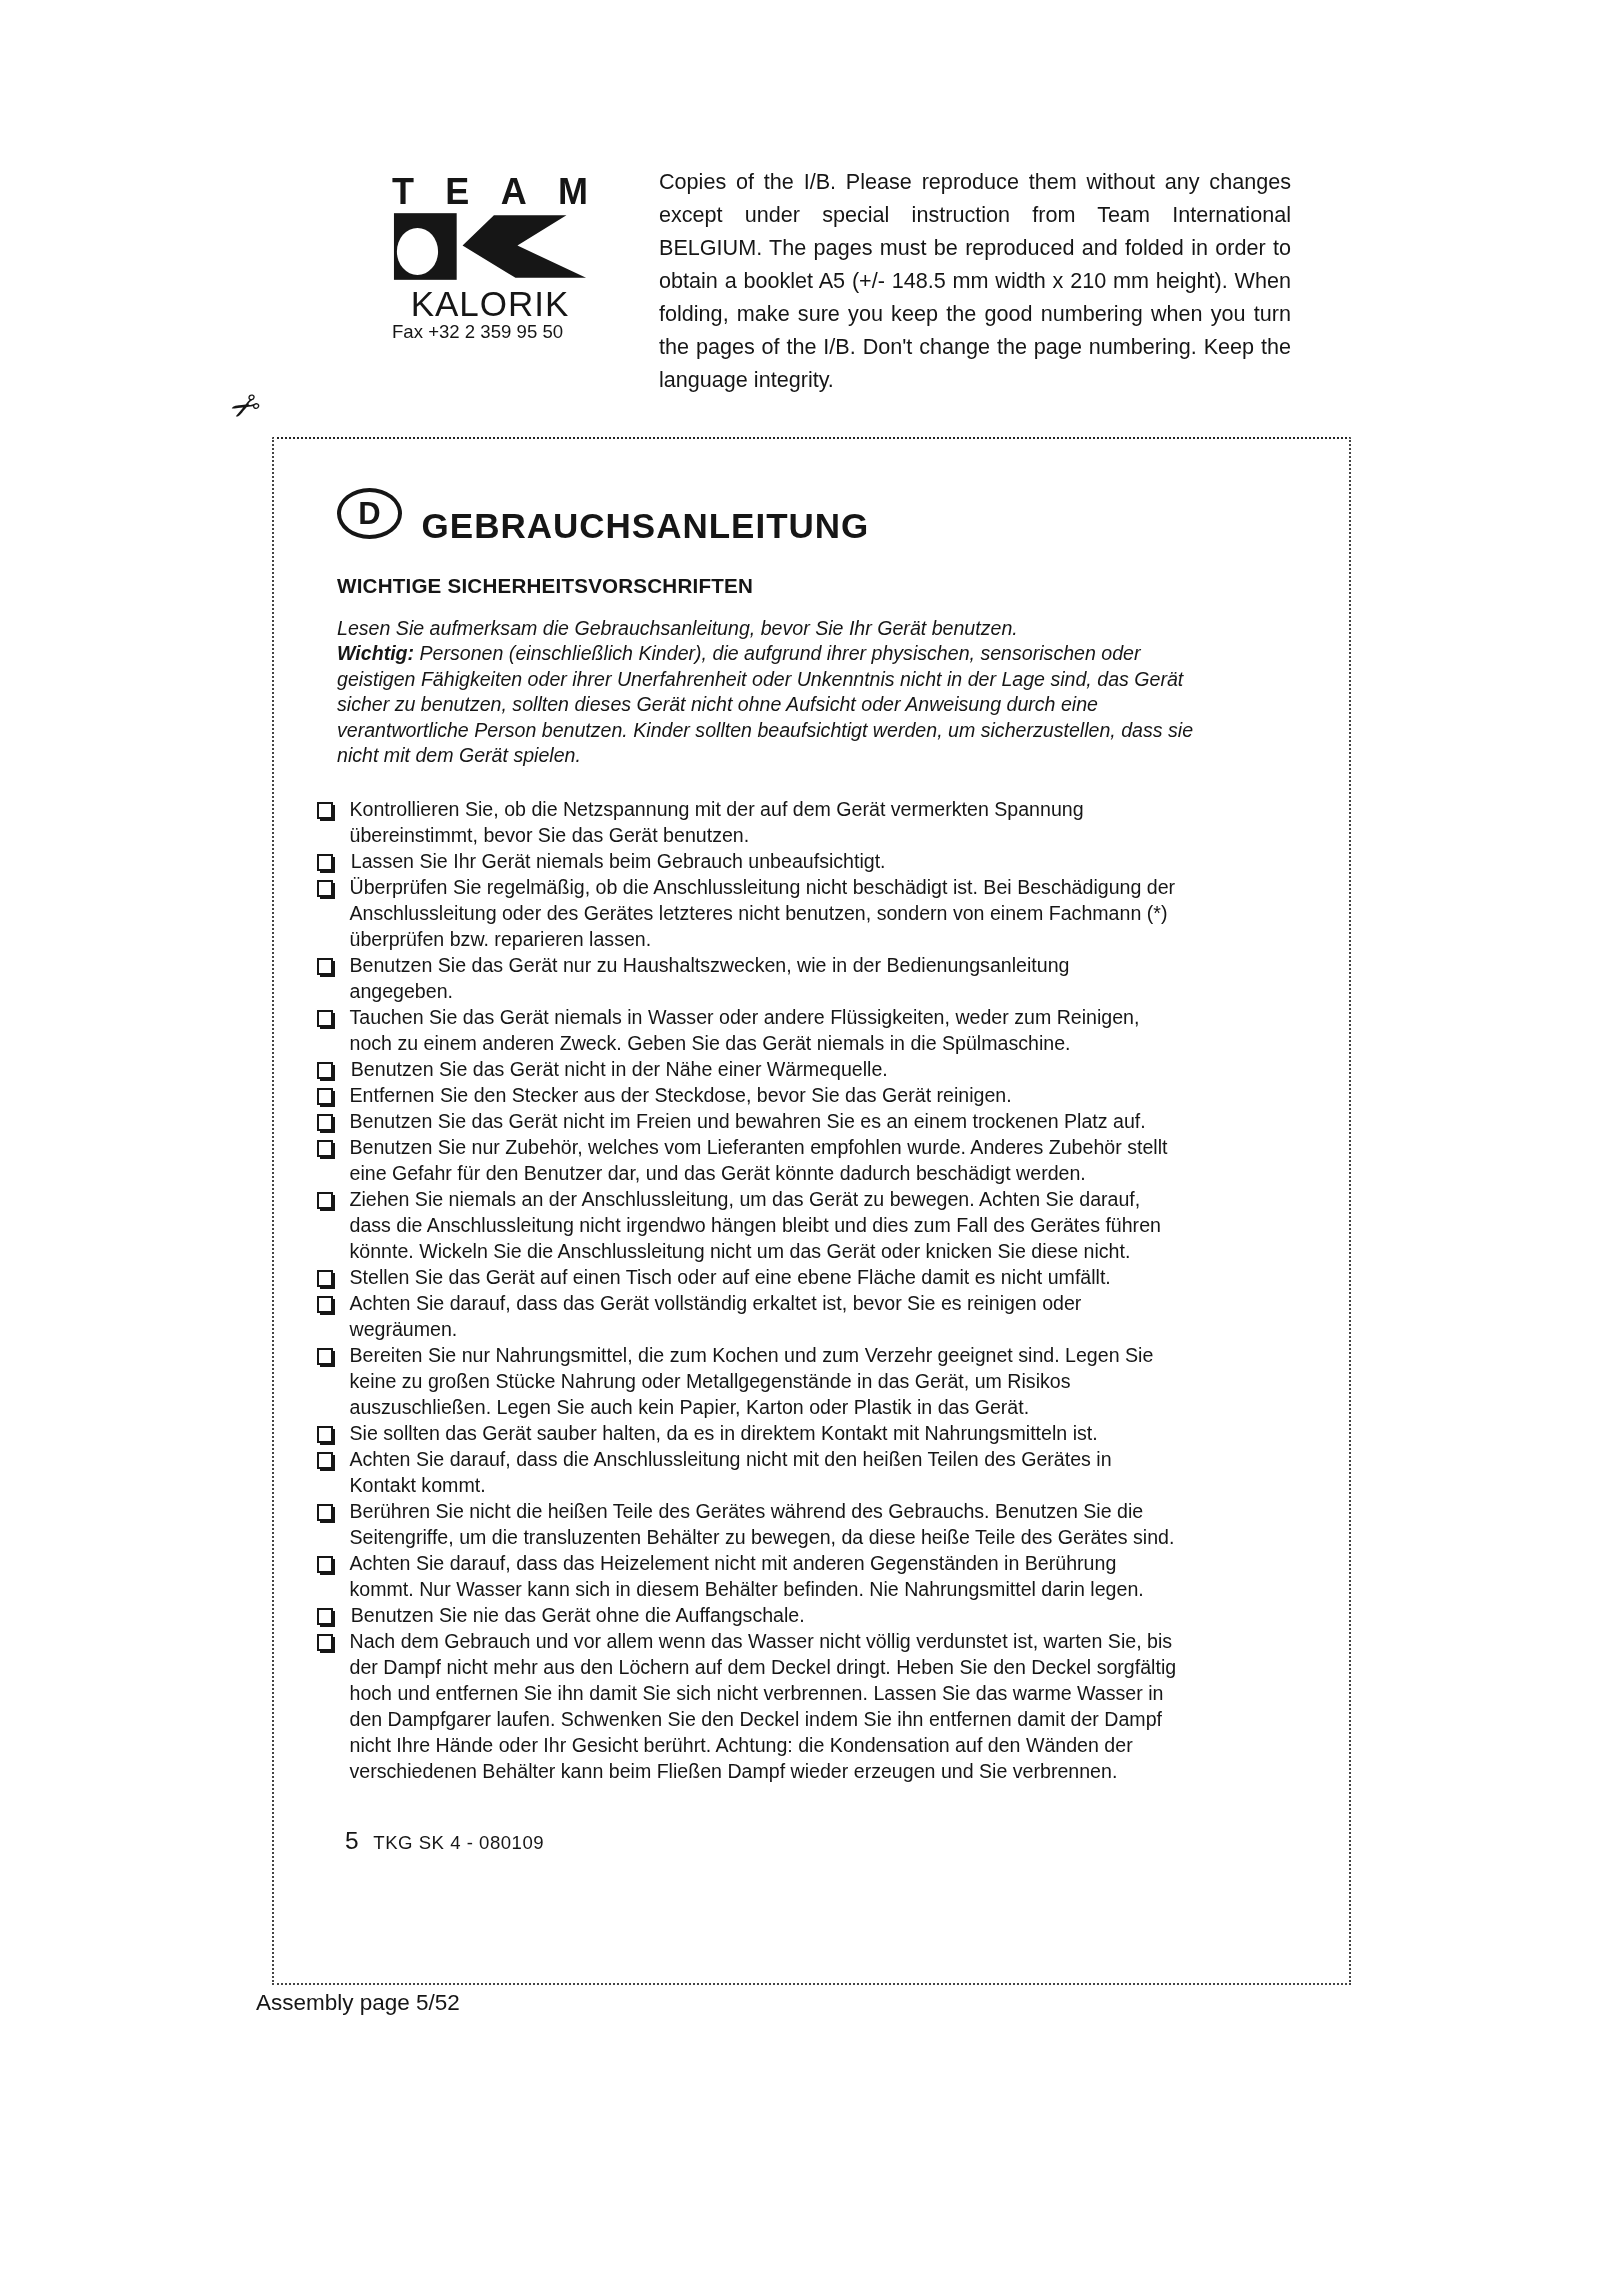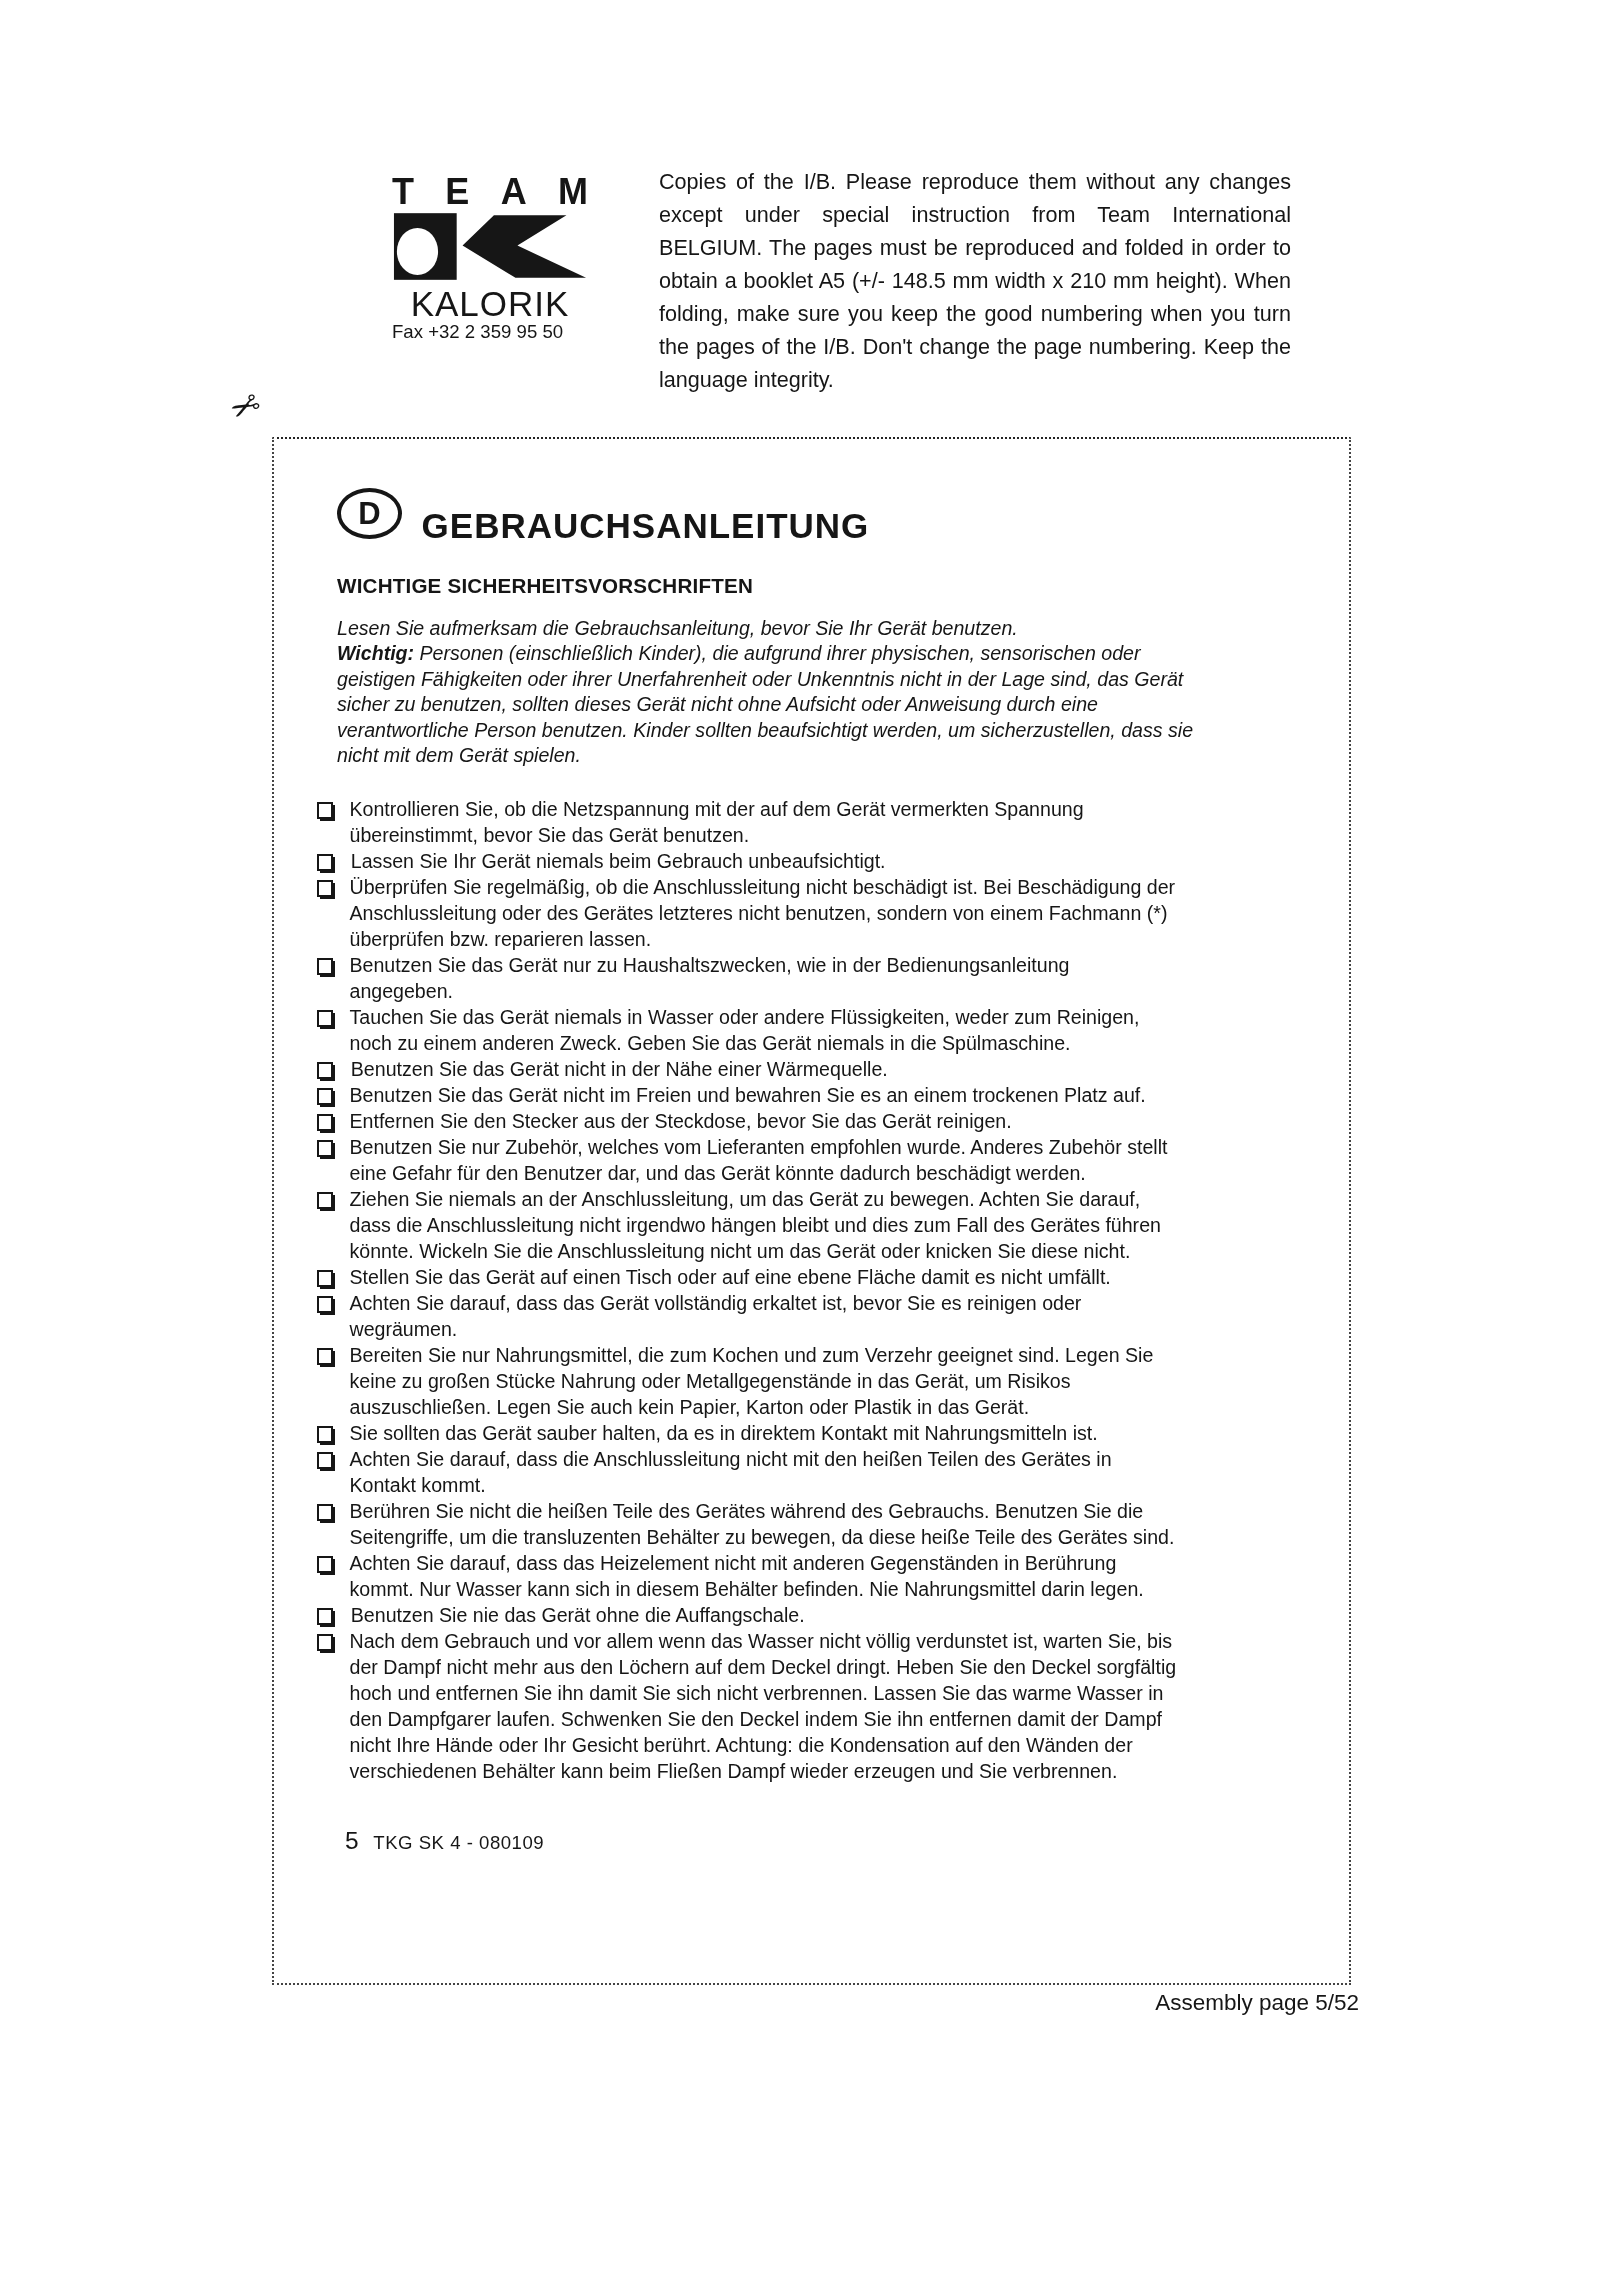--- a/index.html
+++ b/index.html
@@ -147,12 +147,12 @@
 
         <div class="item">
           <span class="bullet"></span>
+          <span class="txt">Entfernen Sie den Stecker aus der Steckdose, bevor Sie das Gerät reinigen.</span>
+        </div>
+
+        <div class="item">
+          <span class="bullet"></span>
           <span class="txt">Benutzen Sie das Gerät nicht im Freien und bewahren Sie es an einem trockenen Platz auf.</span>
-        </div>
-
-        <div class="item">
-          <span class="bullet"></span>
-          <span class="txt">Entfernen Sie den Stecker aus der Steckdose, bevor Sie das Gerät reinigen.</span>
         </div>
 
         <div class="item">

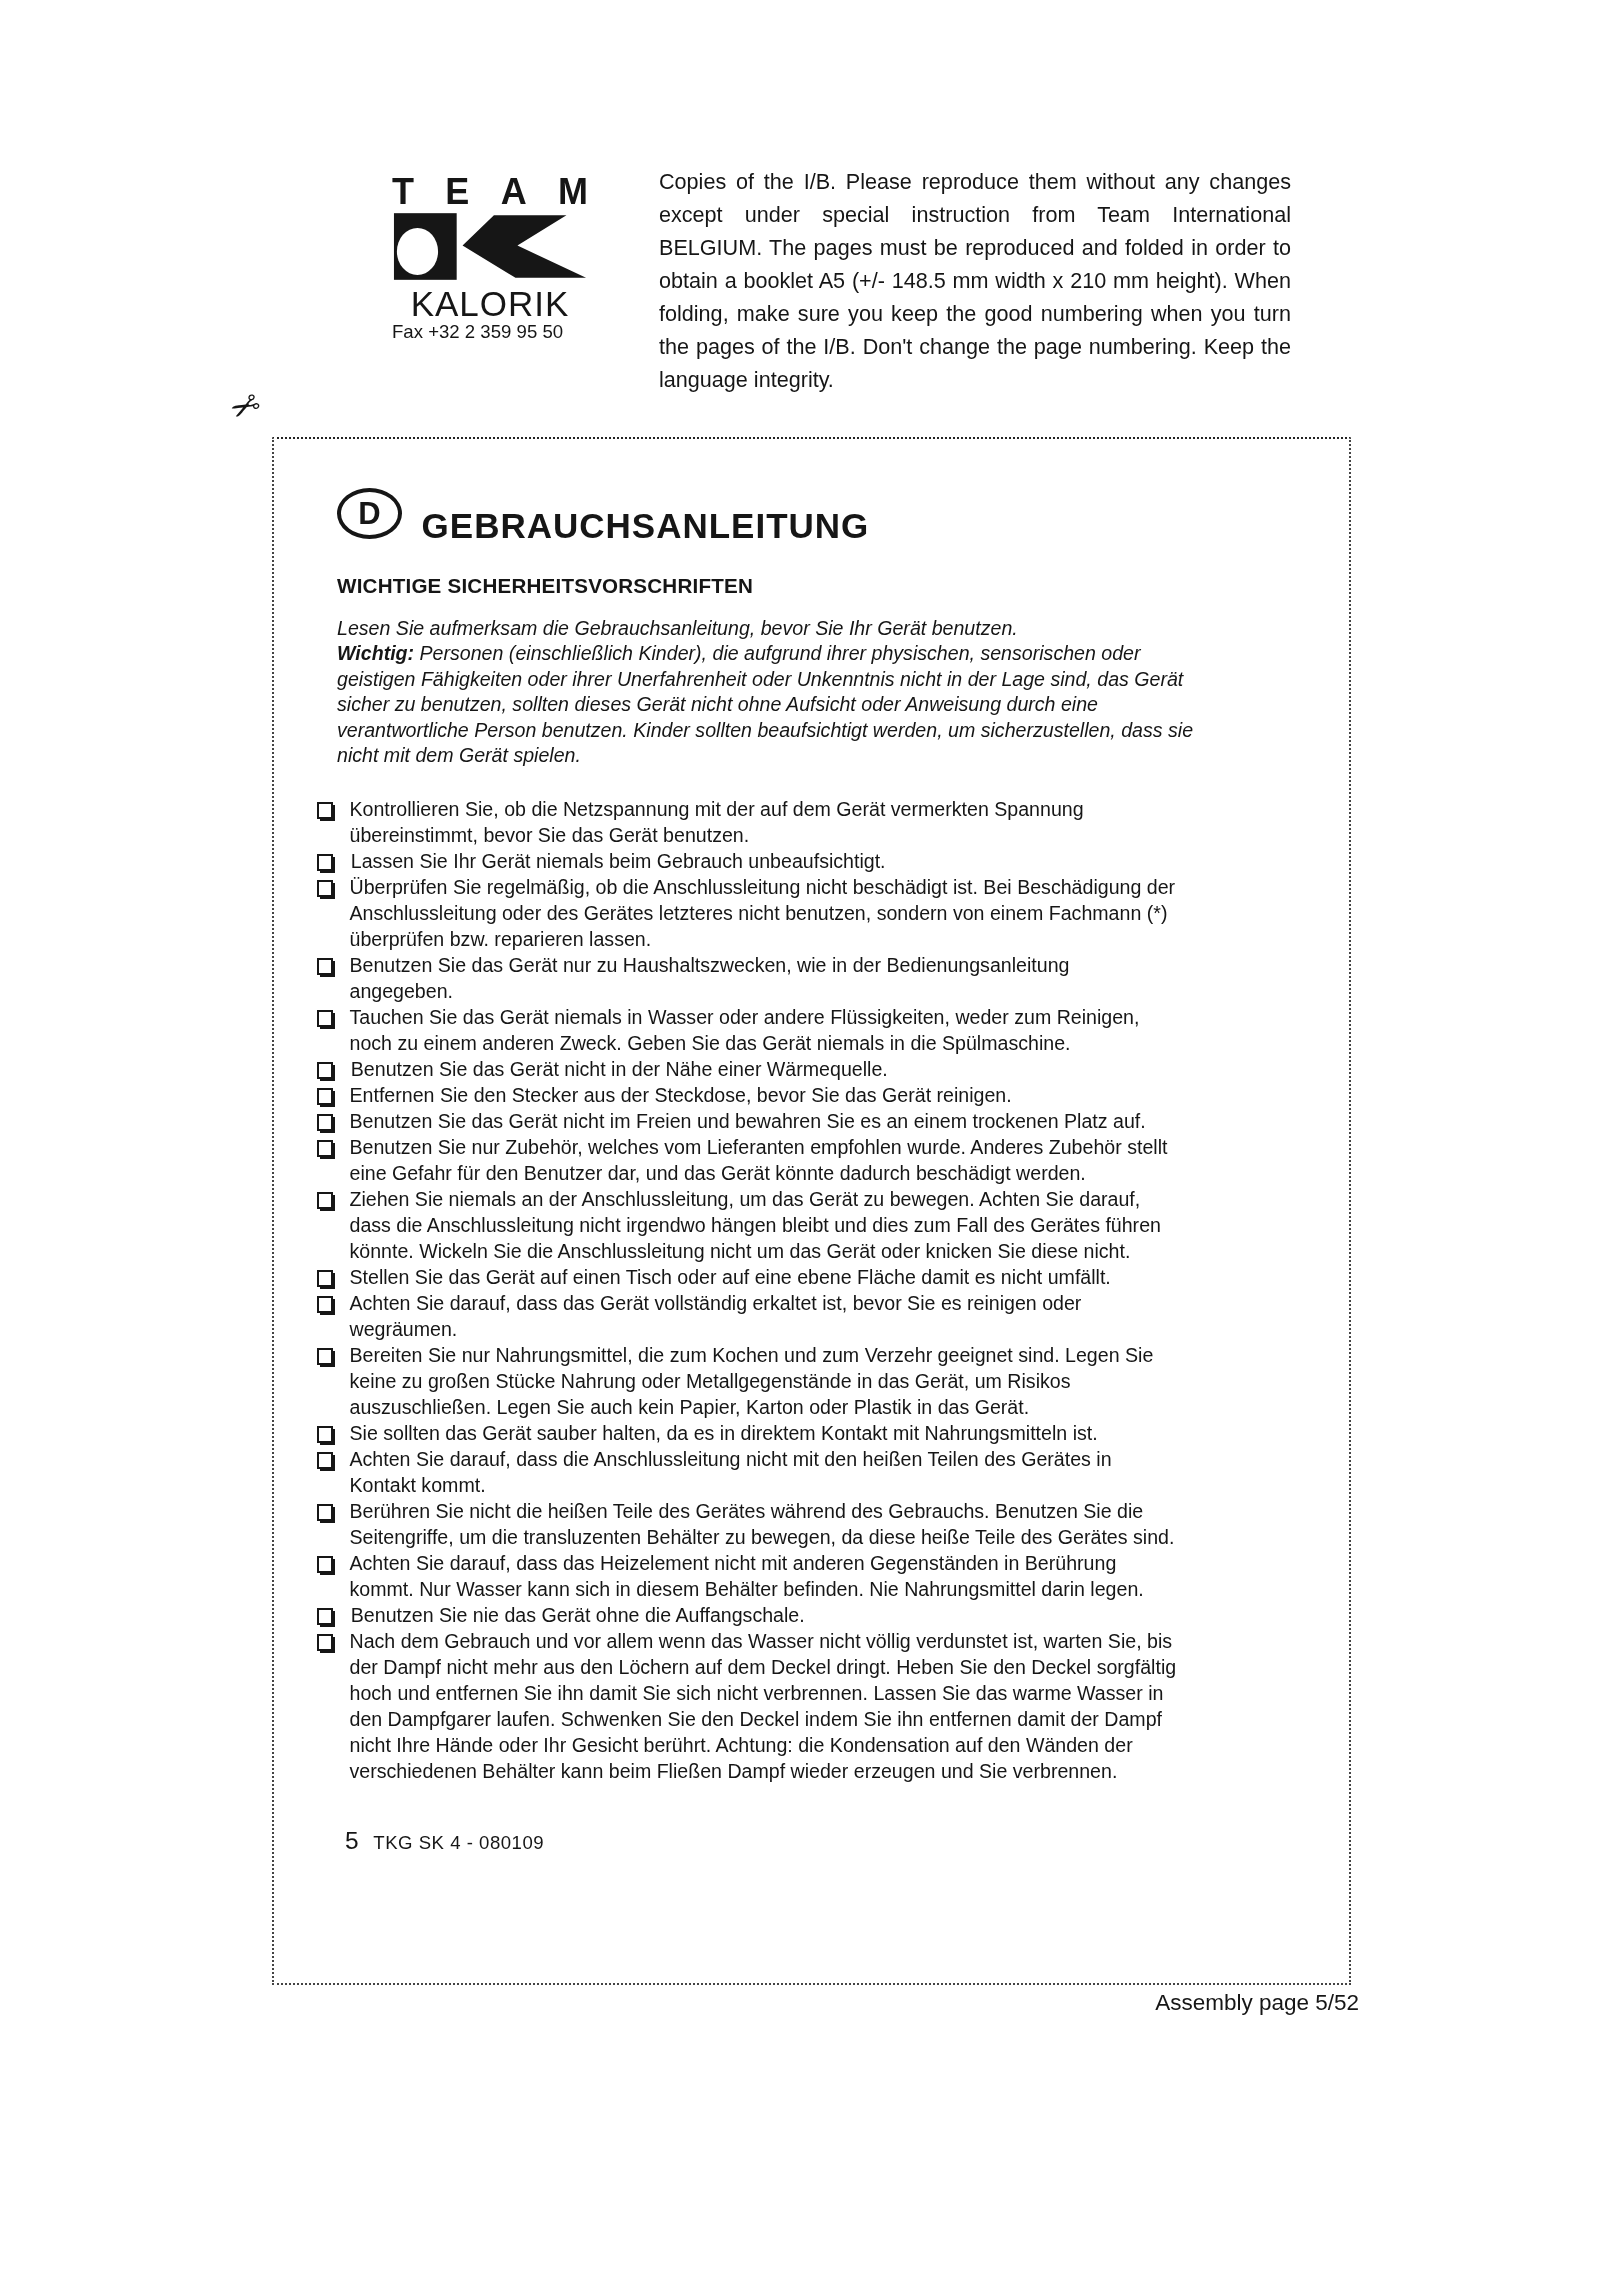--- a/index.html
+++ b/index.html
@@ -70,8 +70,8 @@
   .box-footer .code{font-size:18.6px;margin-left:14.7px;letter-spacing:0.5px;}
   
   .assembly{
-    position:absolute;left:280px;top:1990px;width:1079px;
-    text-align:right;font-size:22.5px;
+    position:absolute;left:256px;top:1990px;width:1079px;
+    text-align:left;font-size:22.5px;
   }
 </style>
 </head>

